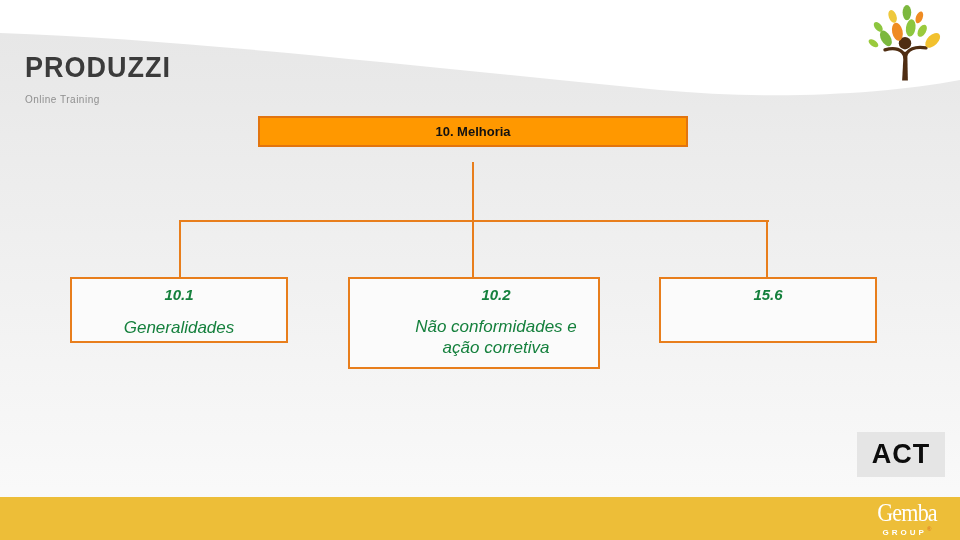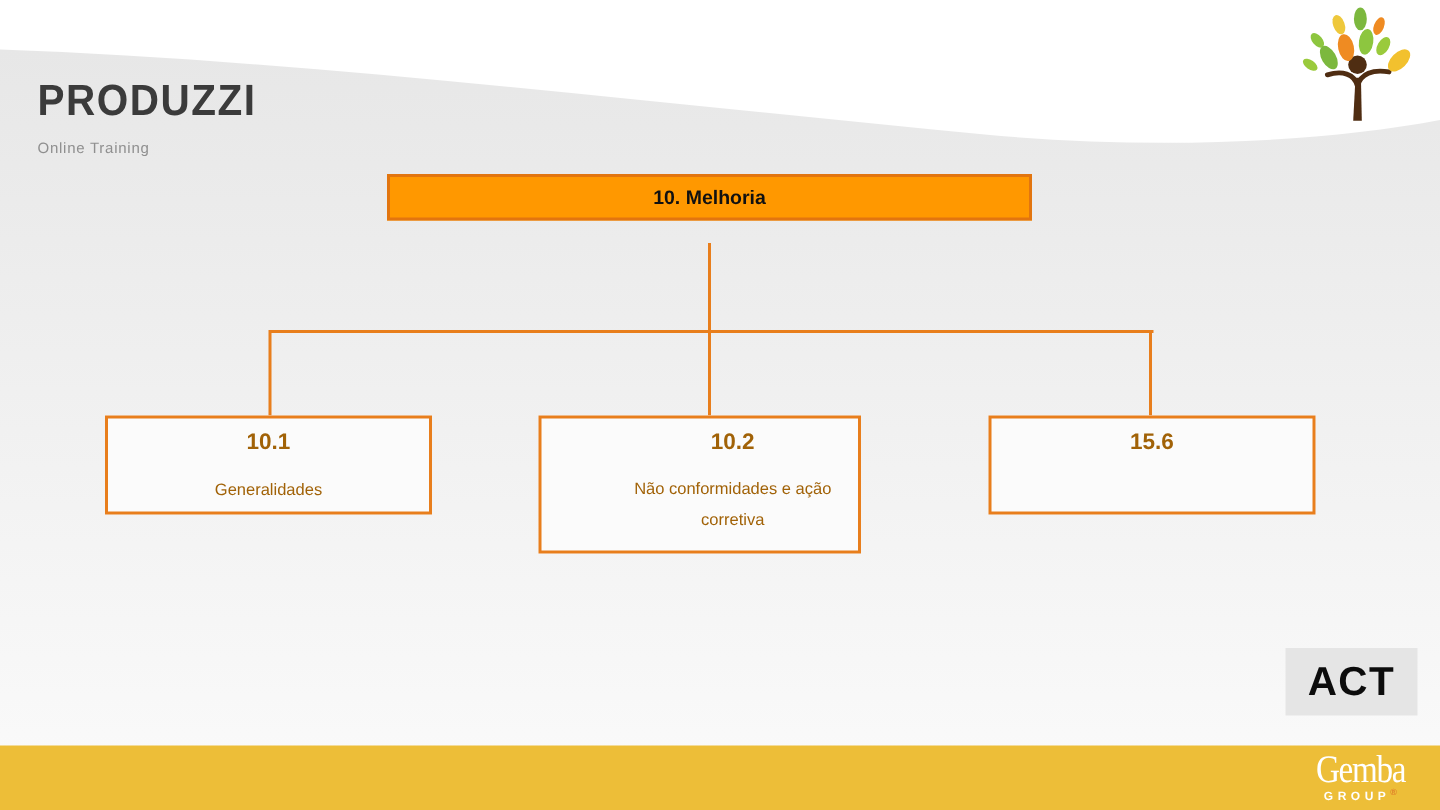--- a/index.html
+++ b/index.html
@@ -33,7 +33,7 @@
   .child-box{
     position:absolute;top:277px;box-sizing:border-box;
     background:#FBFBFB;border:2px solid #E87E1C;
-    text-align:center;color:#a16207;padding-top:6px;
+    text-align:center;color:#15803d;padding-top:6px;font-style:italic;
   }
   .child-1{left:70px;width:218px;height:66px;}
   .child-2{left:359px;width:215px;height:92px;padding-left:44px;}

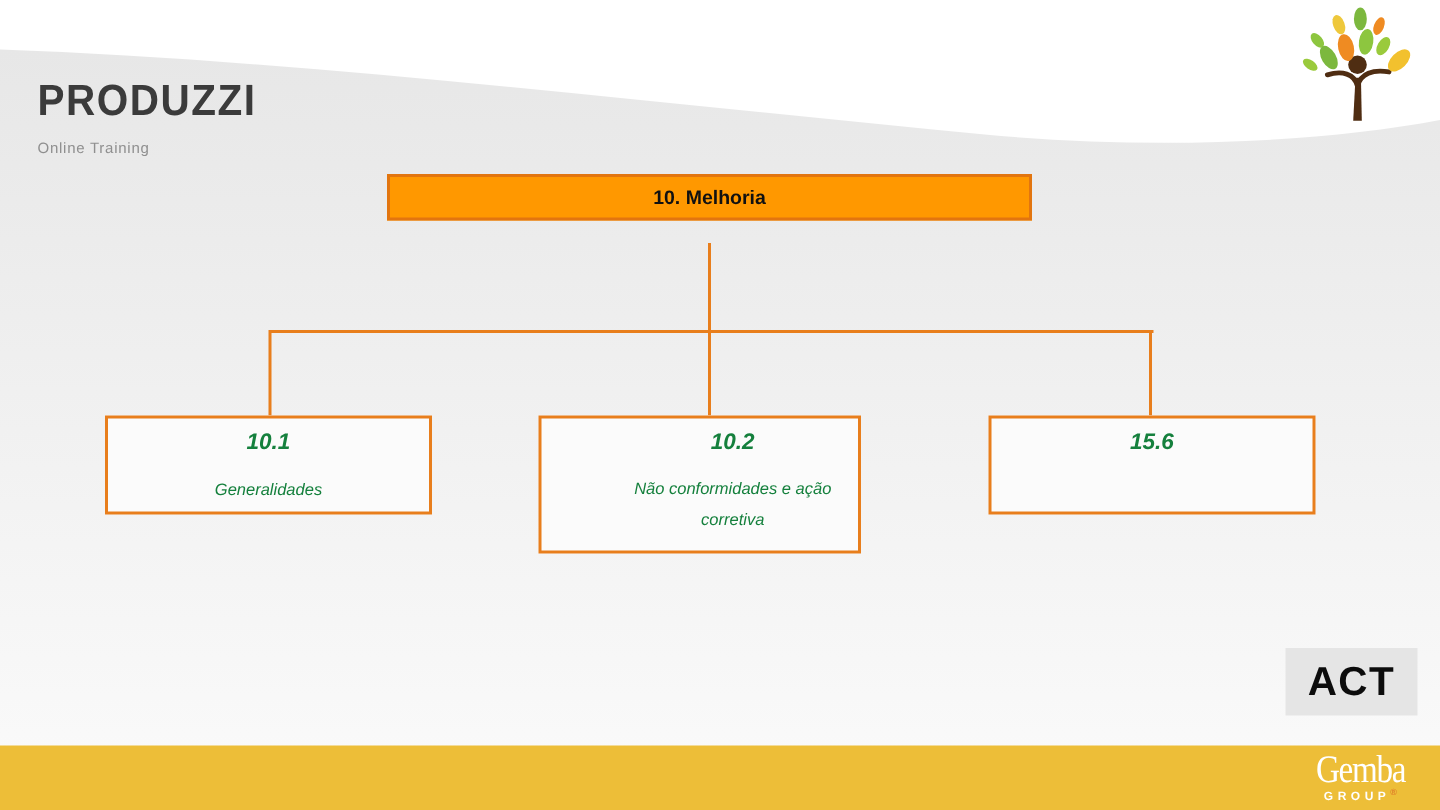--- a/index.html
+++ b/index.html
@@ -36,7 +36,7 @@
     text-align:center;color:#15803d;padding-top:6px;font-style:italic;
   }
   .child-1{left:70px;width:218px;height:66px;}
-  .child-2{left:359px;width:215px;height:92px;padding-left:44px;}
+  .child-2{left:348px;width:252px;height:92px;padding-left:44px;}
   .child-3{left:659px;width:218px;height:66px;}
   .child-num{font-size:15px;font-weight:bold;line-height:20px;}
   .child-label{font-size:11px;line-height:21px;margin-top:12px;}

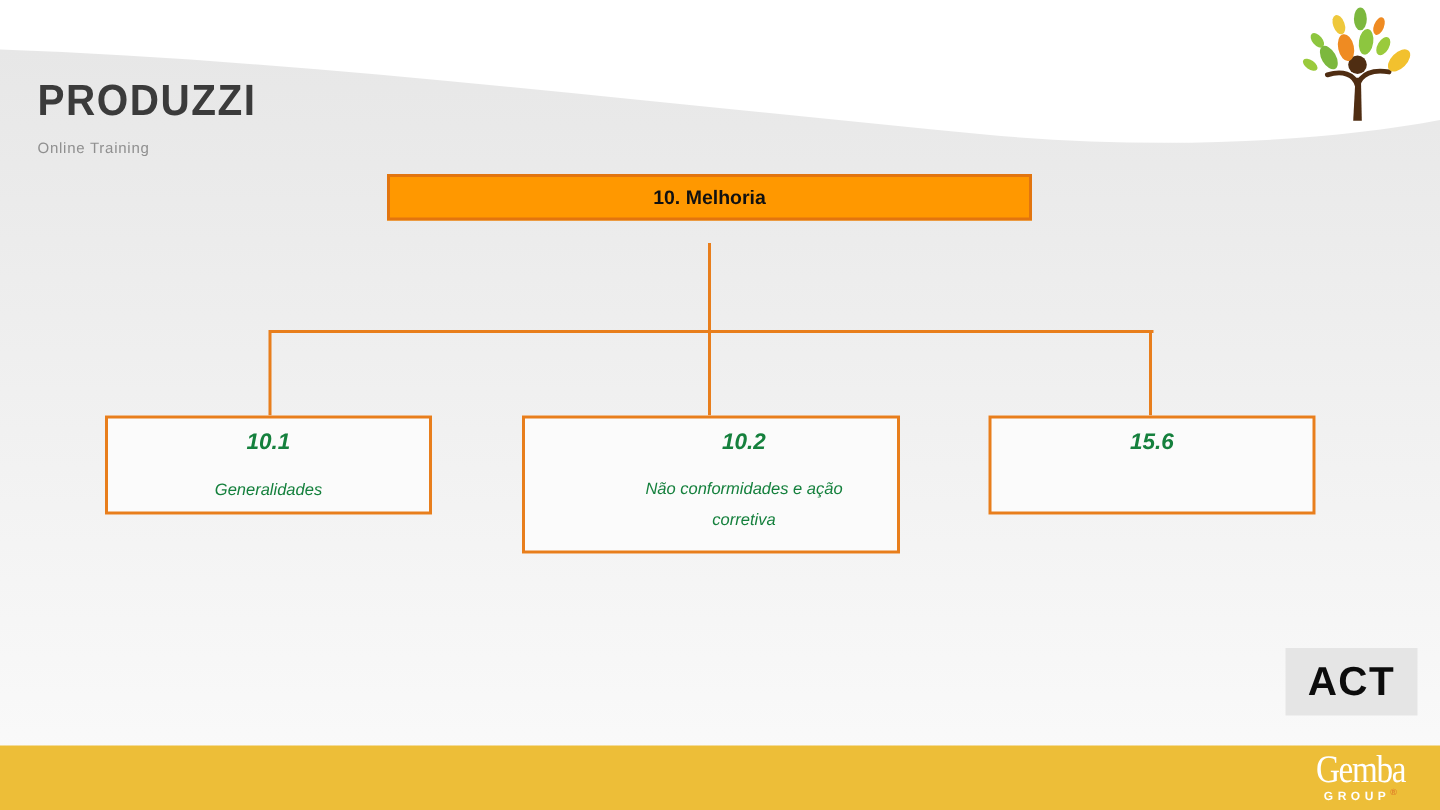--- a/index.html
+++ b/index.html
@@ -39,7 +39,7 @@
   .child-2{left:348px;width:252px;height:92px;padding-left:44px;}
   .child-3{left:659px;width:218px;height:66px;}
   .child-num{font-size:15px;font-weight:bold;line-height:20px;}
-  .child-label{font-size:11px;line-height:21px;margin-top:12px;}
+  .child-label{font-size:17px;line-height:21px;margin-top:12px;}
   .child-2 .child-label{max-width:172px;margin-left:auto;margin-right:auto;margin-top:11px;}
 
   

